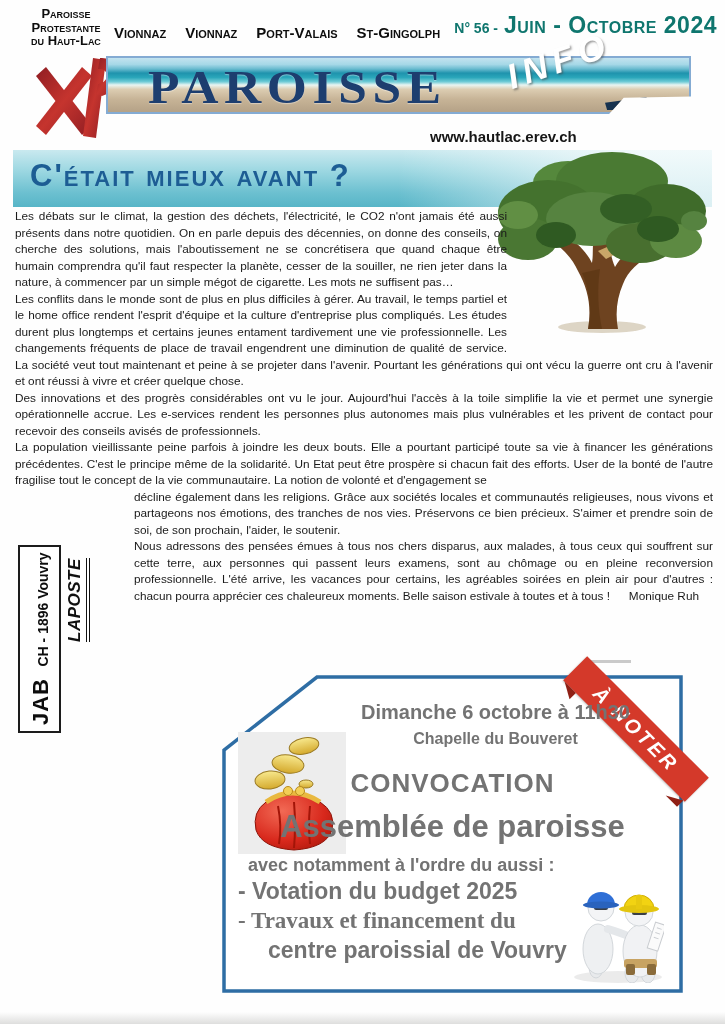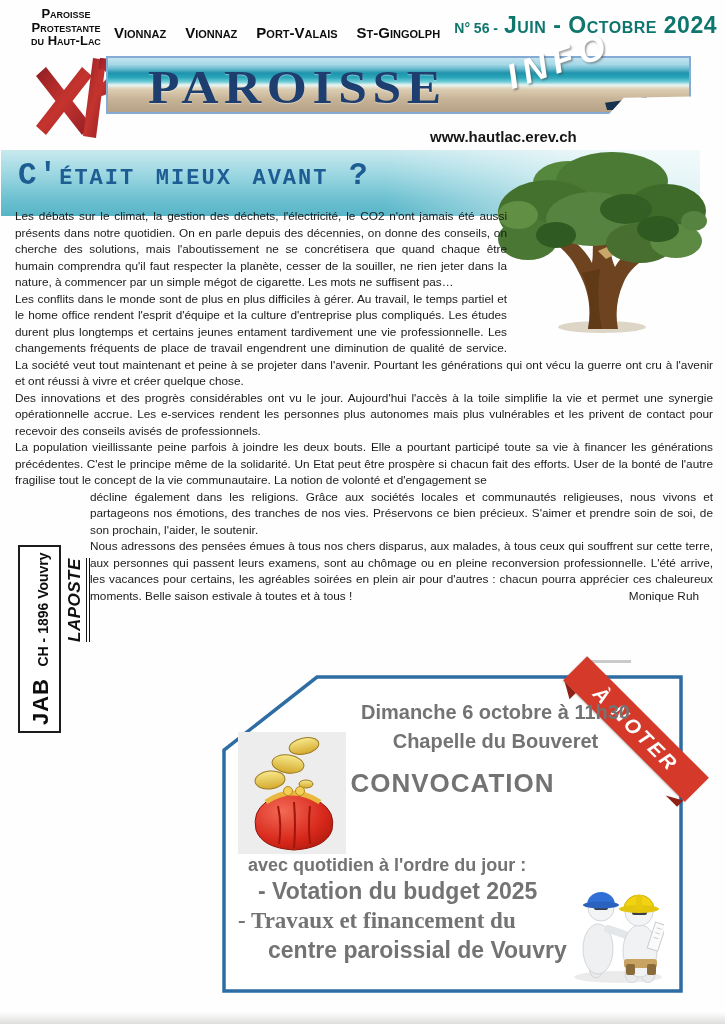--- a/index.html
+++ b/index.html
@@ -49,11 +49,10 @@
   .url{position:absolute;left:430px;top:128px;font-size:15px;font-weight:bold;color:#161616;}
   
   .band{
-    position:absolute;left:1px;top:150px;width:699px;height:66px;
+    position:absolute;left:13px;top:150px;width:699px;height:57px;
     background:
       linear-gradient(90deg,rgba(255,255,255,0) 55%,rgba(252,254,254,.8) 90%),
       linear-gradient(180deg,#c9e9ef 0%,#9ed8e2 35%,#6cc0d0 75%,#57b5c7 100%);
-    font-family: Liberation Mono, monospace;
   }
   .band h1{
     margin:0;position:absolute;left:17px;top:8px;

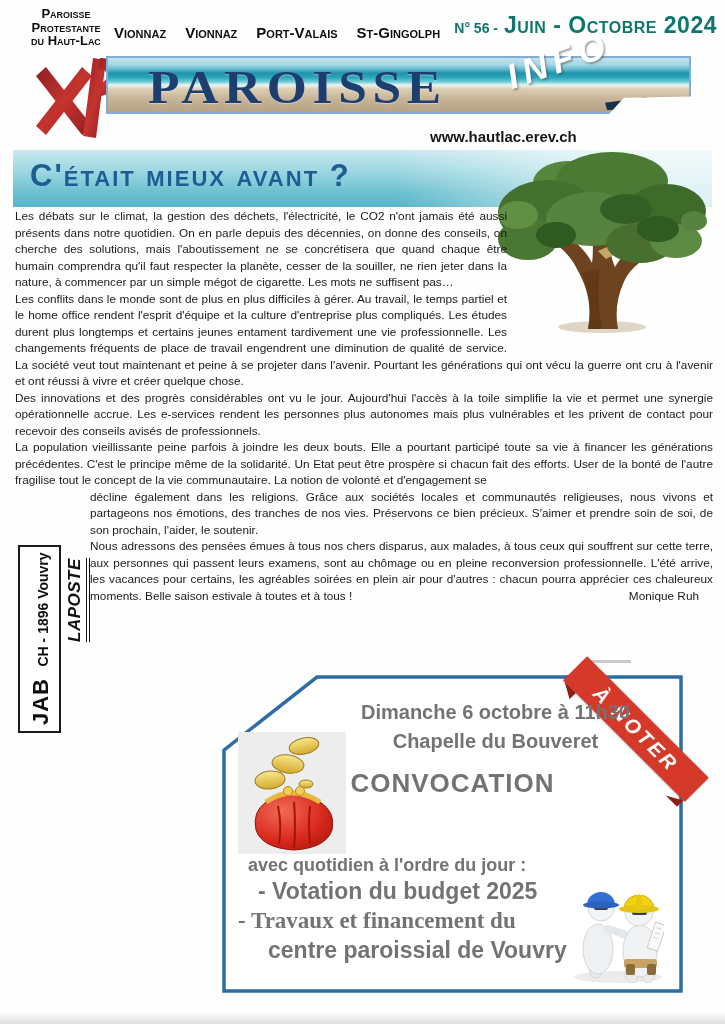--- a/index.html
+++ b/index.html
@@ -67,7 +67,7 @@
   }
   .bodytext p{margin:0;}
   .tree-spacer{float:right;width:206px;height:134px;}
-  .indent-block{margin-left:75px;}
+  .indent-block{margin-left:119px;}
   .signature{text-align:right;padding-right:14px;margin-top:-16.5px;}
   .micro-mark{position:absolute;left:585px;top:660px;width:46px;height:3px;background:#9f9f9f;opacity:.55;}
   

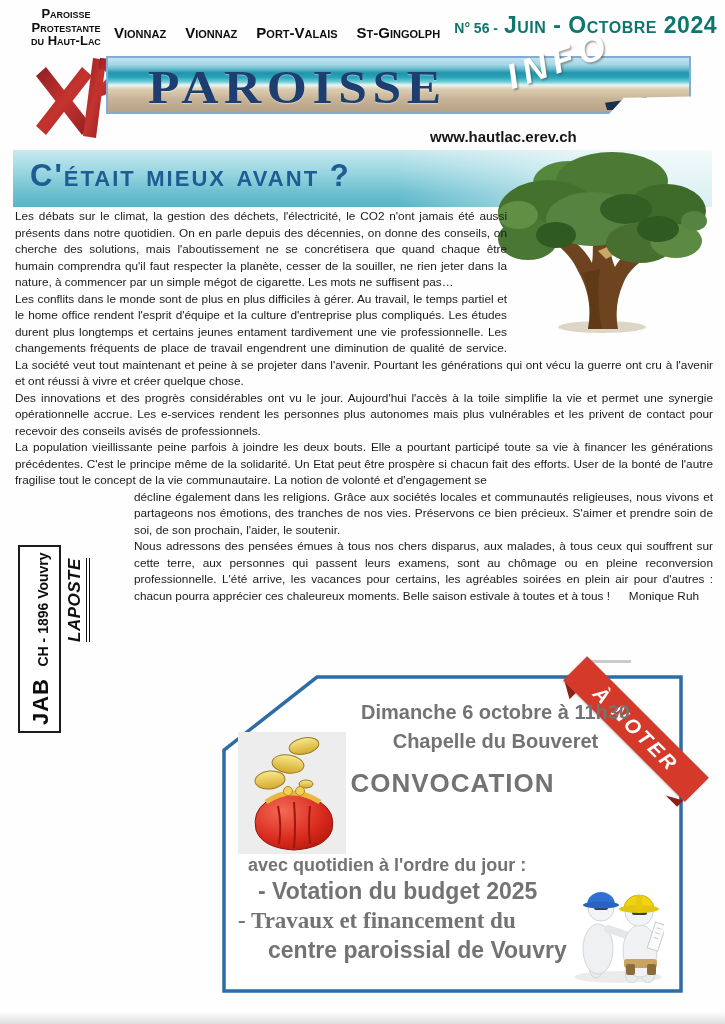--- a/index.html
+++ b/index.html
@@ -96,7 +96,7 @@
   .notice svg.outline{position:absolute;left:0;top:0;}
   .n-line{position:absolute;width:100%;text-align:center;color:#737373;font-weight:bold;}
   .n1{top:26px;left:43px;font-size:20px;}
-  .n2{top:55px;left:43px;font-size:20px;}
+  .n2{top:55px;left:43px;font-size:16px;}
   .n3{top:93px;font-size:26px;letter-spacing:1px;}
   .n4{top:134px;font-size:31px;}
   .n5{top:180px;text-align:left;left:26px;font-size:18px;}

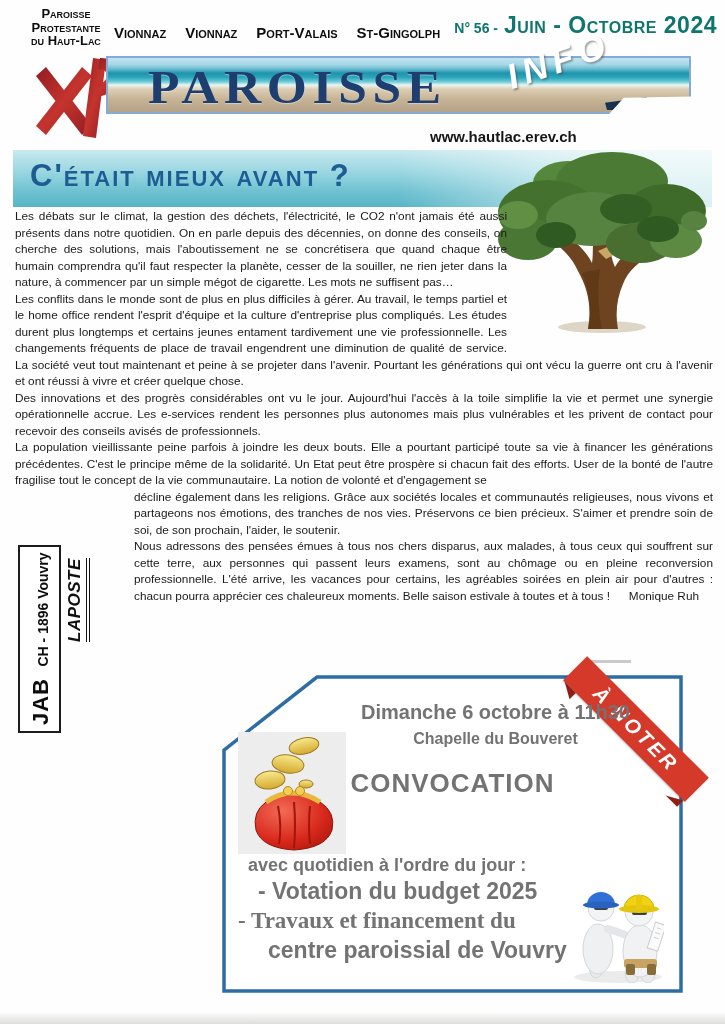--- a/index.html
+++ b/index.html
@@ -252,6 +252,7 @@
     <div class="n-line n1">Dimanche 6 octobre à 11h30</div>
     <div class="n-line n2">Chapelle du Bouveret</div>
     <div class="n-line n3">CONVOCATION</div>
+    <div class="n-line n4">Assemblée de paroisse</div>
     <div class="n-line n5">avec quotidien à l'ordre du jour :</div>
     <div class="n-line n6">- Votation du budget 2025</div>
     <div class="n-line n7">- Travaux et financement du</div>

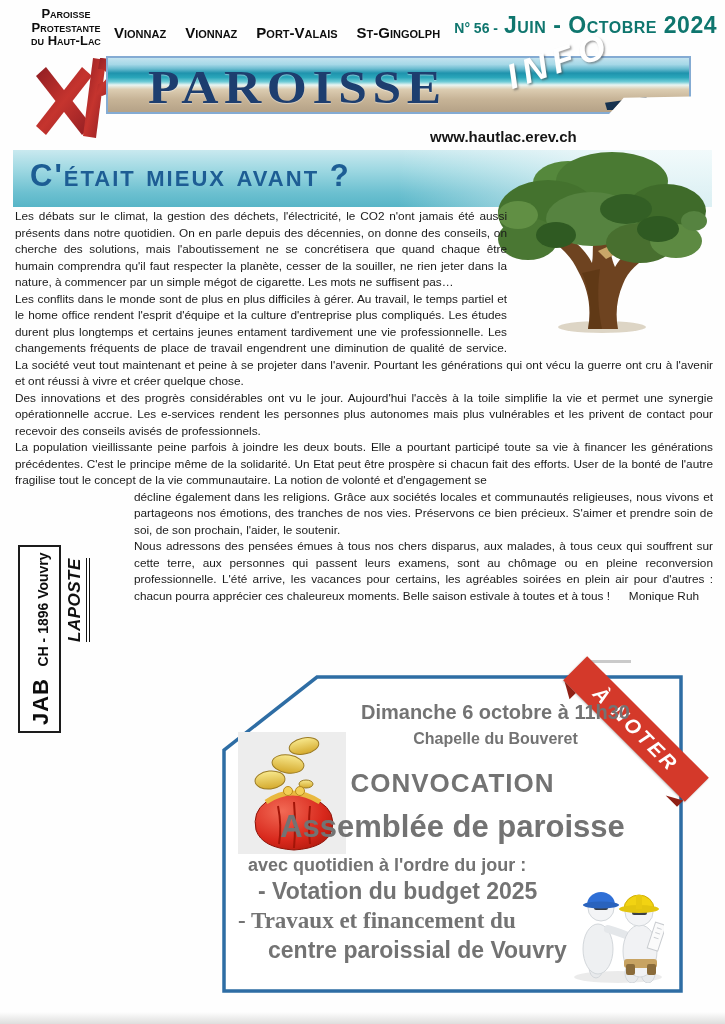--- a/index.html
+++ b/index.html
@@ -253,7 +253,7 @@
     <div class="n-line n2">Chapelle du Bouveret</div>
     <div class="n-line n3">CONVOCATION</div>
     <div class="n-line n4">Assemblée de paroisse</div>
-    <div class="n-line n5">avec quotidien à l'ordre du jour :</div>
+    <div class="n-line n5">avec notamment à l'ordre du aussi :</div>
     <div class="n-line n6">- Votation du budget 2025</div>
     <div class="n-line n7">- Travaux et financement du</div>
     <div class="n-line n8">centre paroissial de Vouvry</div>

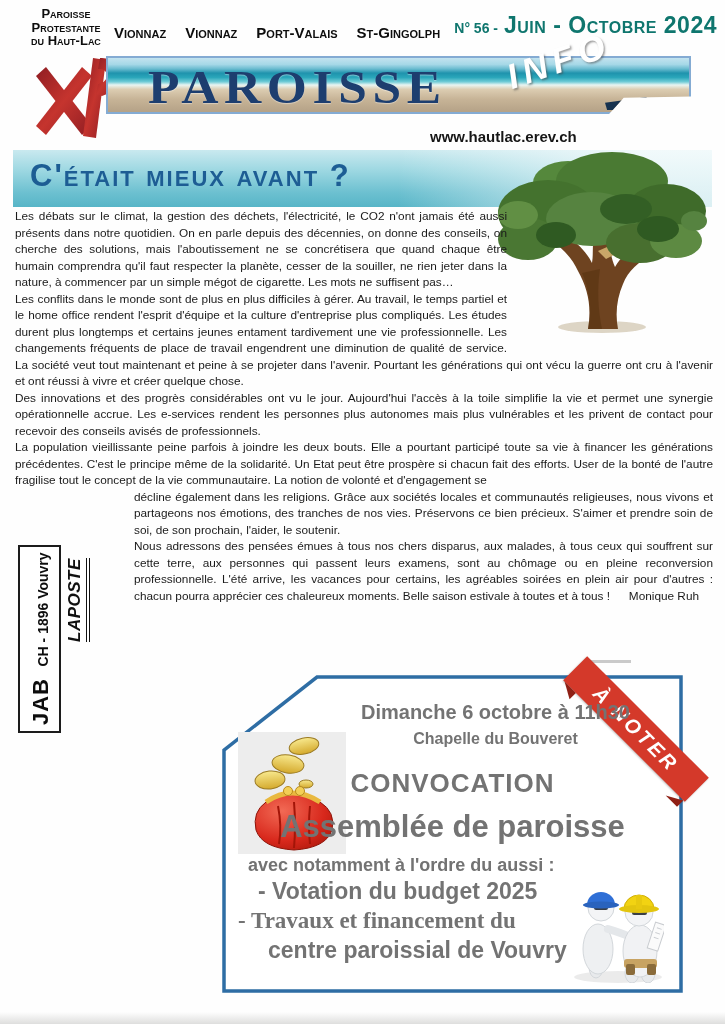--- a/index.html
+++ b/index.html
@@ -100,7 +100,7 @@
   .n3{top:93px;font-size:26px;letter-spacing:1px;}
   .n4{top:134px;font-size:31px;}
   .n5{top:180px;text-align:left;left:26px;font-size:18px;}
-  .n6{top:203px;text-align:left;left:36px;font-size:23px;}
+  .n6{top:203px;text-align:left;left:16px;font-size:23px;}
   .n7{top:233px;text-align:left;left:16px;font-size:23px;font-family:Liberation Serif, serif;}
   .n8{top:262px;text-align:left;left:46px;font-size:23px;}
   .purse{position:absolute;left:16px;top:57px;width:108px;height:122px;}

